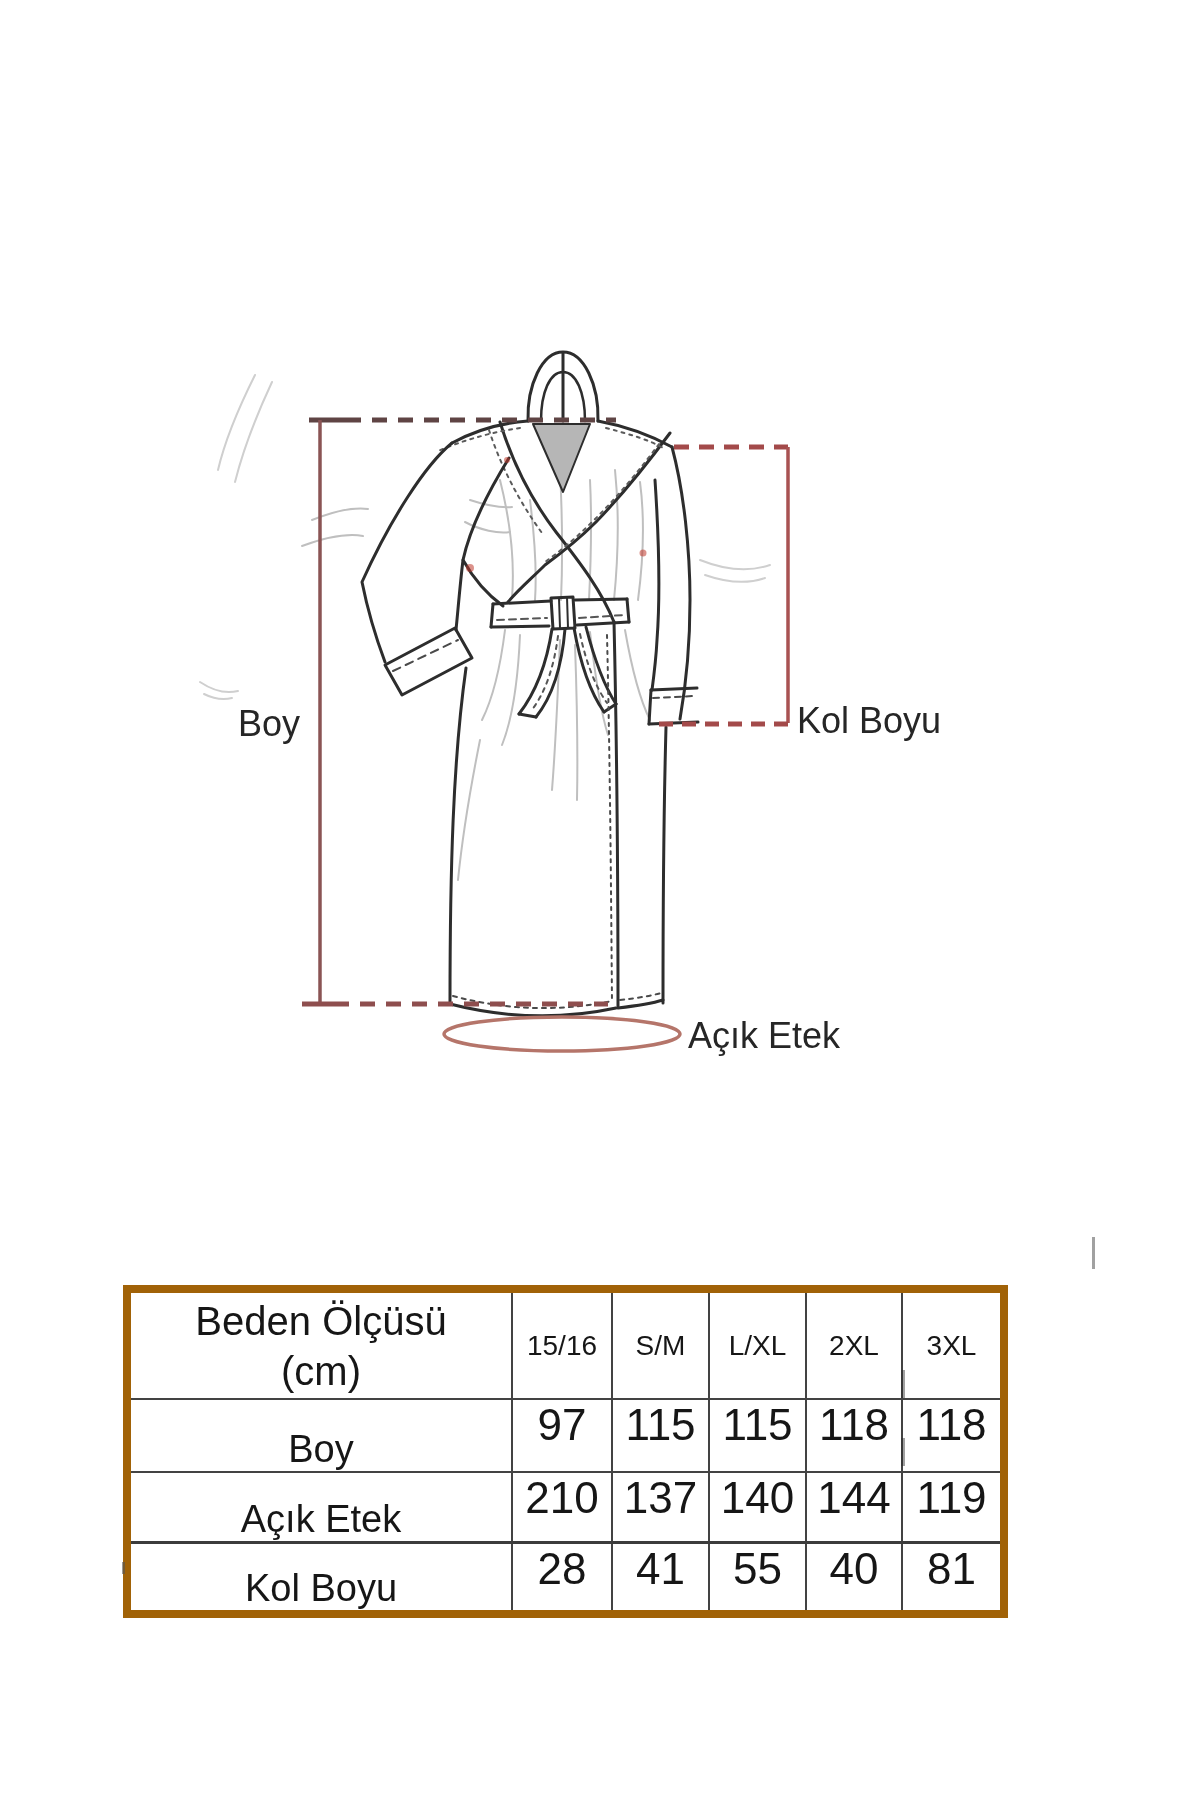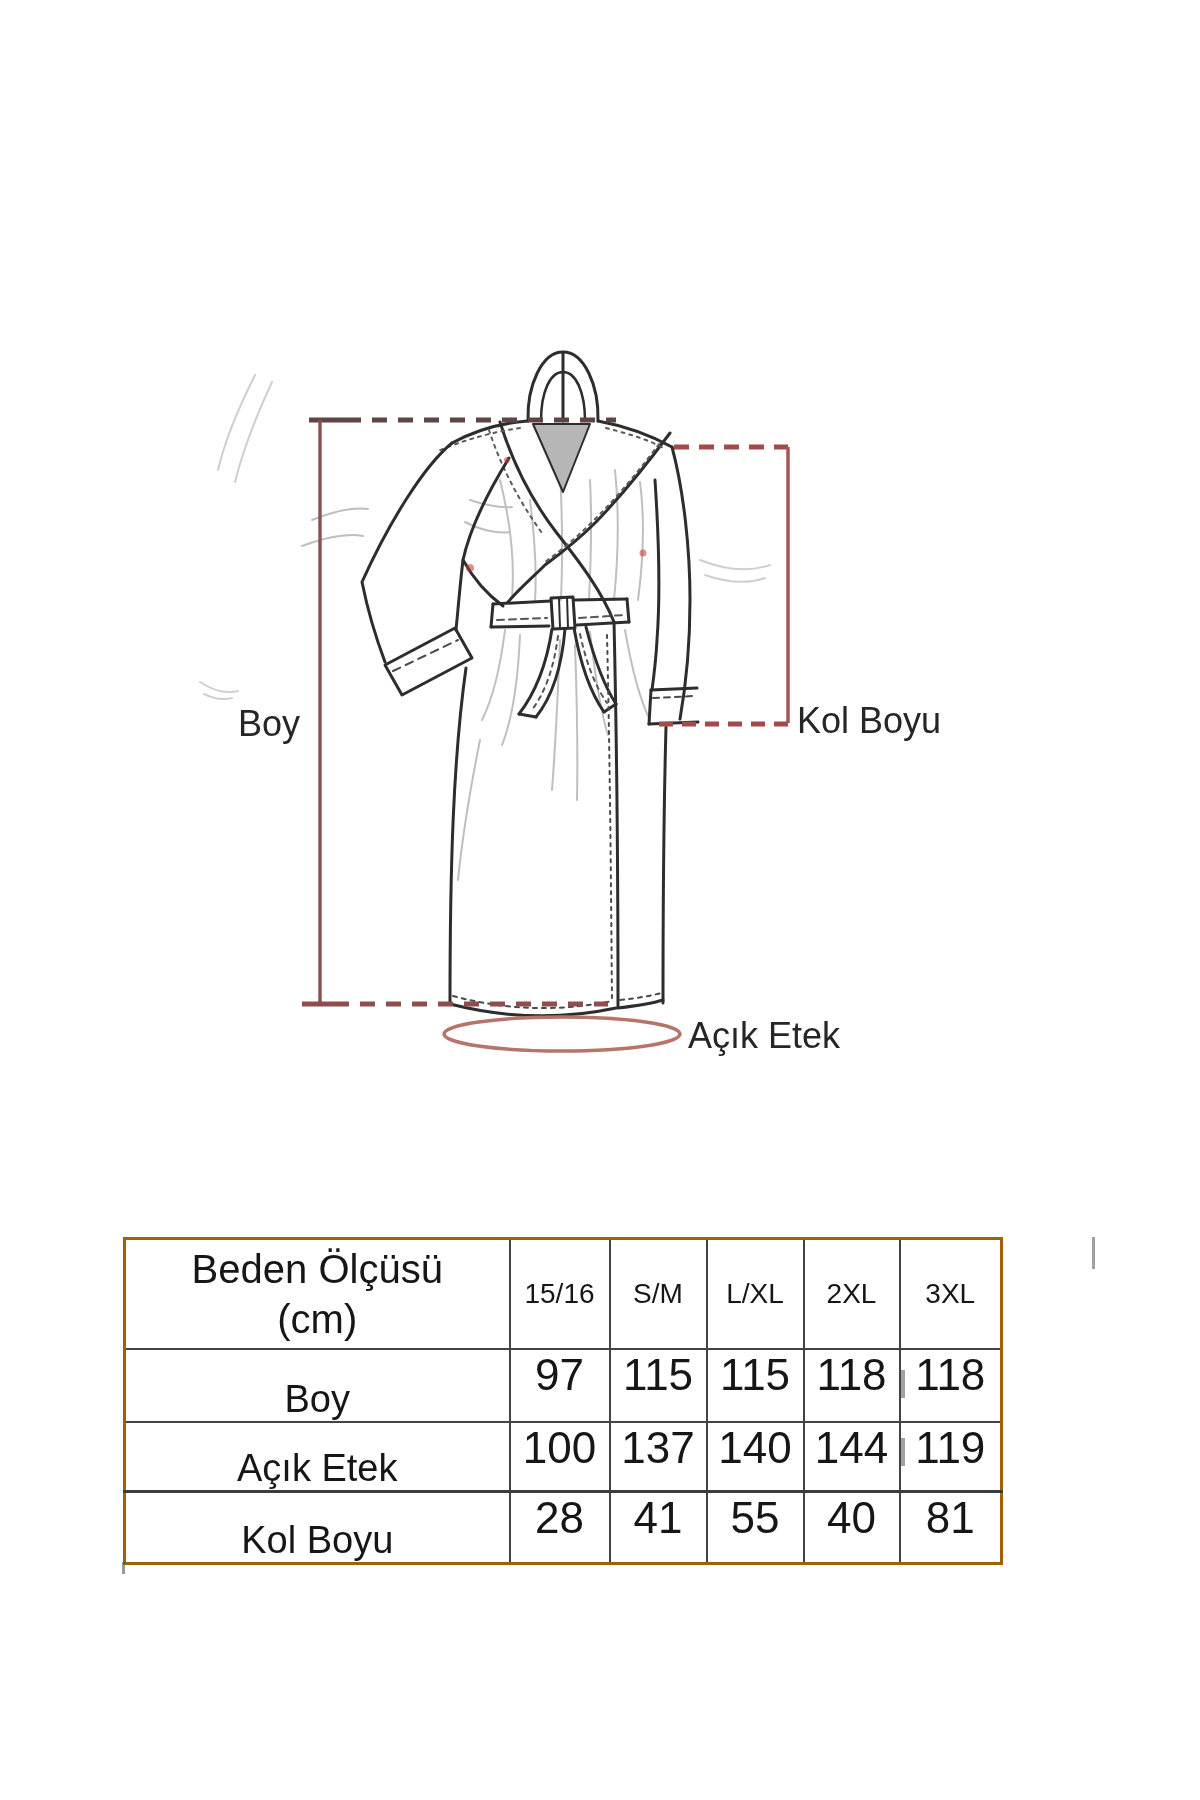--- a/index.html
+++ b/index.html
@@ -21,7 +21,7 @@
     border:2px solid #434343;padding:0;text-align:center;font-weight:normal;
     overflow:hidden;white-space:nowrap;
   }
-  .size-table{border:3px solid #a16207;}
+  .size-table{border:8px solid #a16207;margin-top:48px;}
   .row-header{height:110px;}
   .row-boy{height:73px;}
   .row-acik{height:70px;}

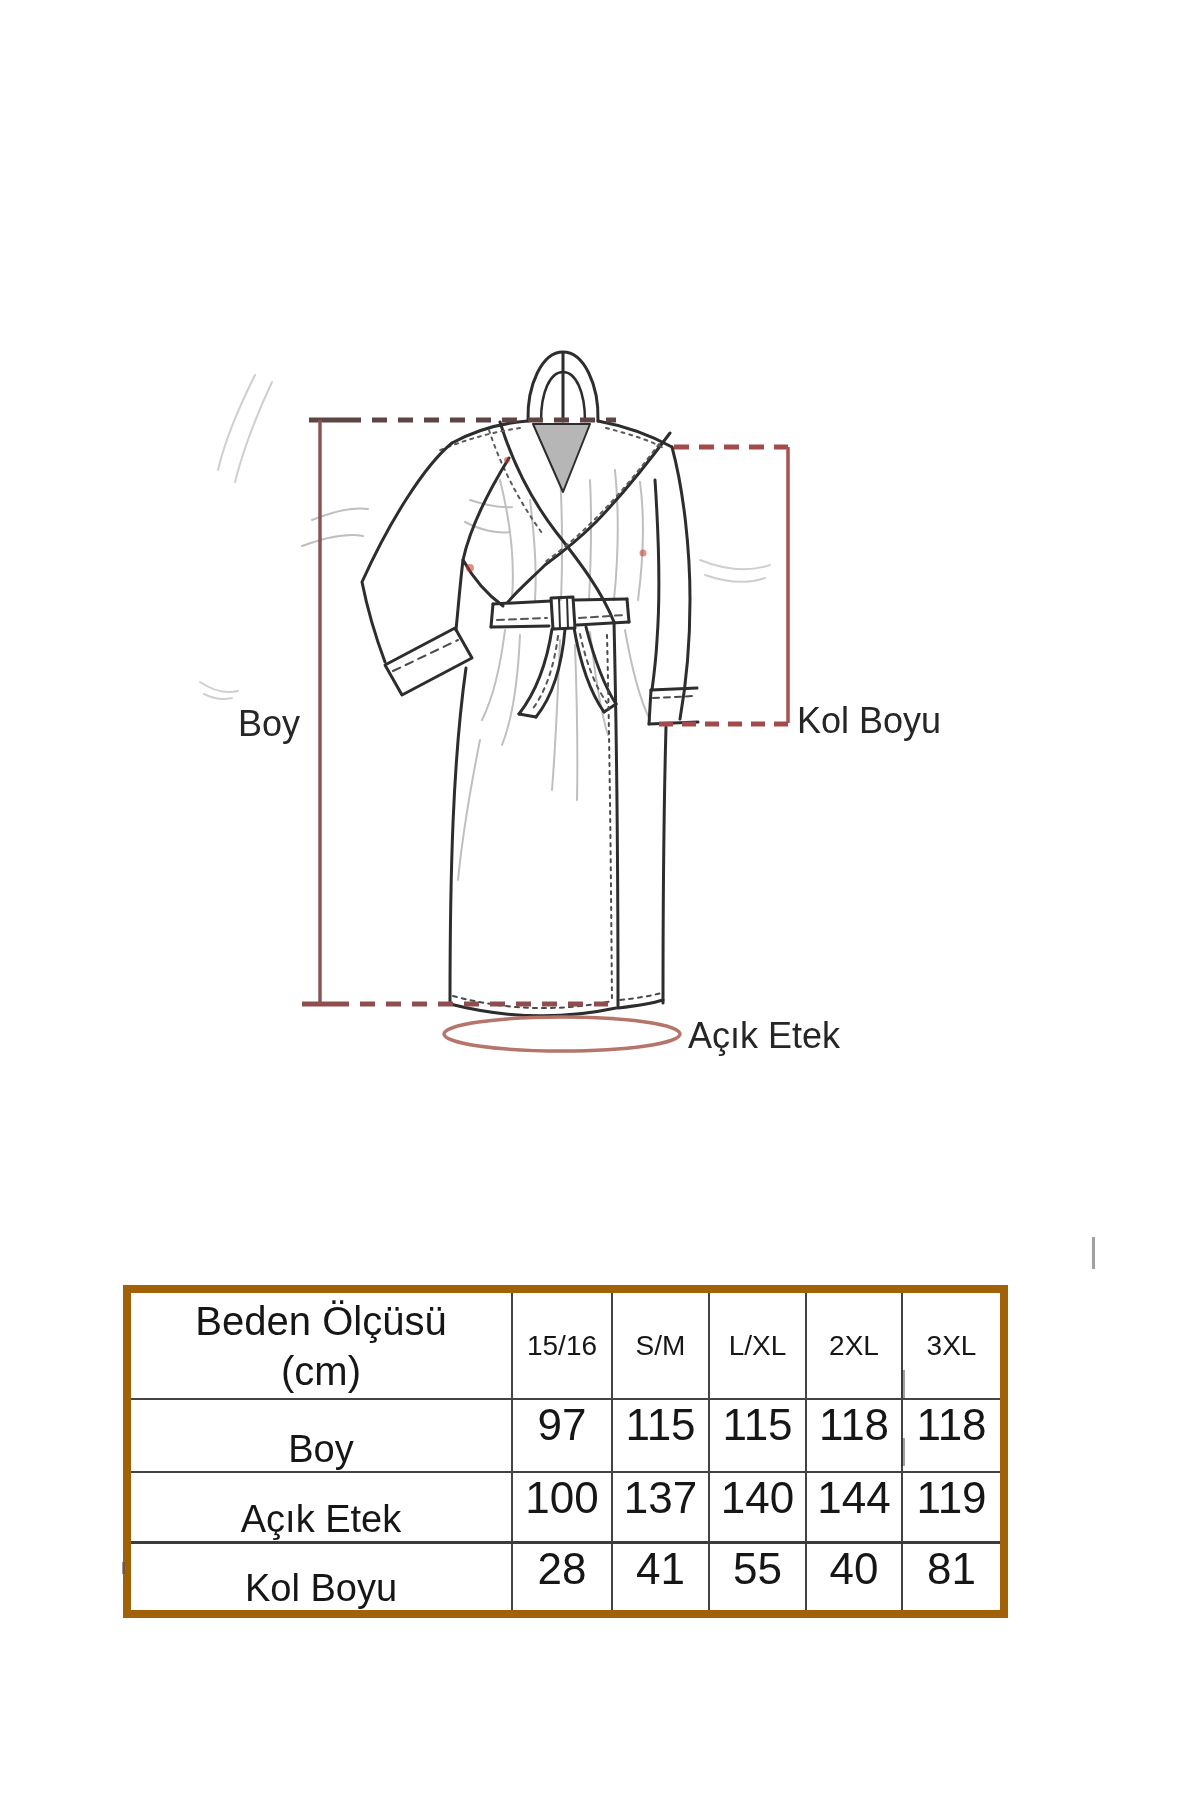--- a/index.html
+++ b/index.html
@@ -202,7 +202,7 @@
       </tr>
       <tr class="row-acik">
         <td class="rowlabel">Açık Etek</td>
-        <td class="num">100</td>
+        <td class="num">210</td>
         <td class="num">137</td>
         <td class="num">140</td>
         <td class="num">144</td>

